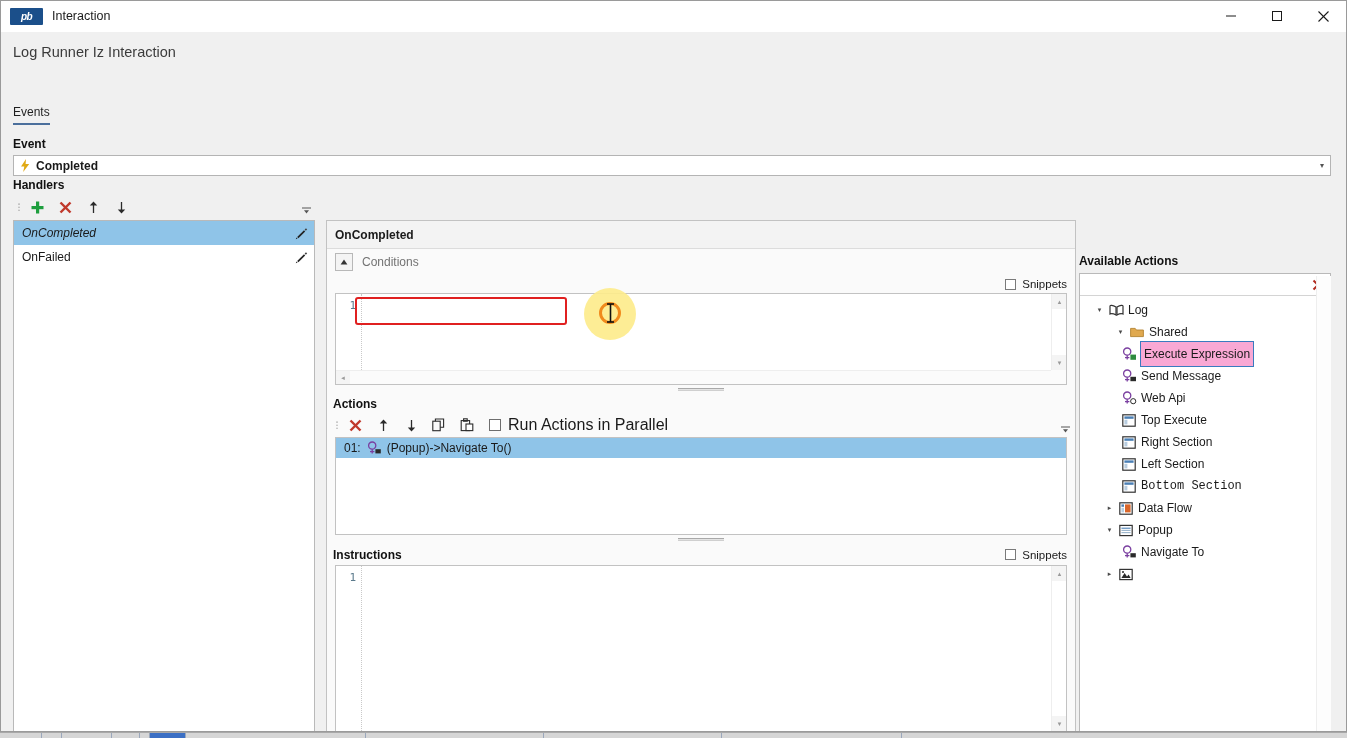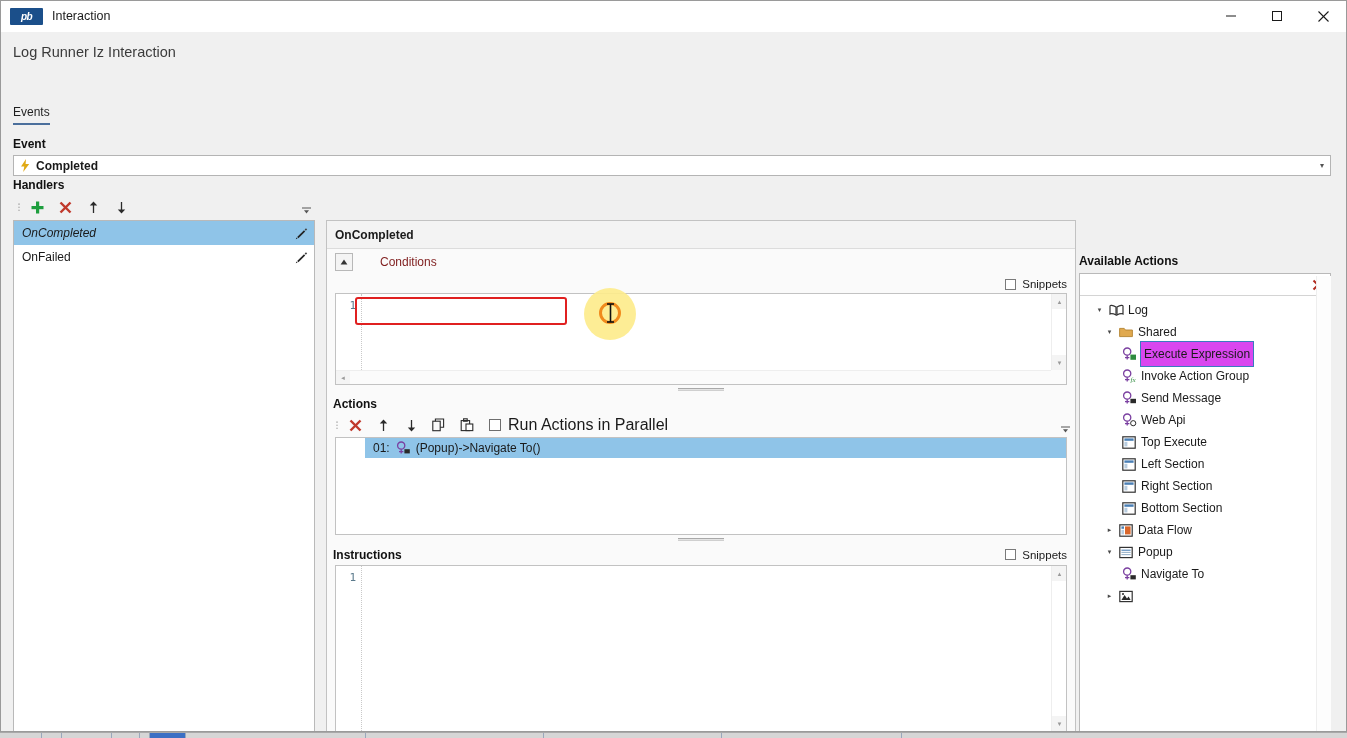--- a/index.html
+++ b/index.html
@@ -218,9 +218,9 @@
     color: #333;
   }
   #conditions-title {
-    margin-left: 27px;
-    font-size: 12px;
-    color: #7f1d1d;
+    margin-left: 9px;
+    font-size: 12px;
+    color: #737373;
   }
 
   .snippets-row {

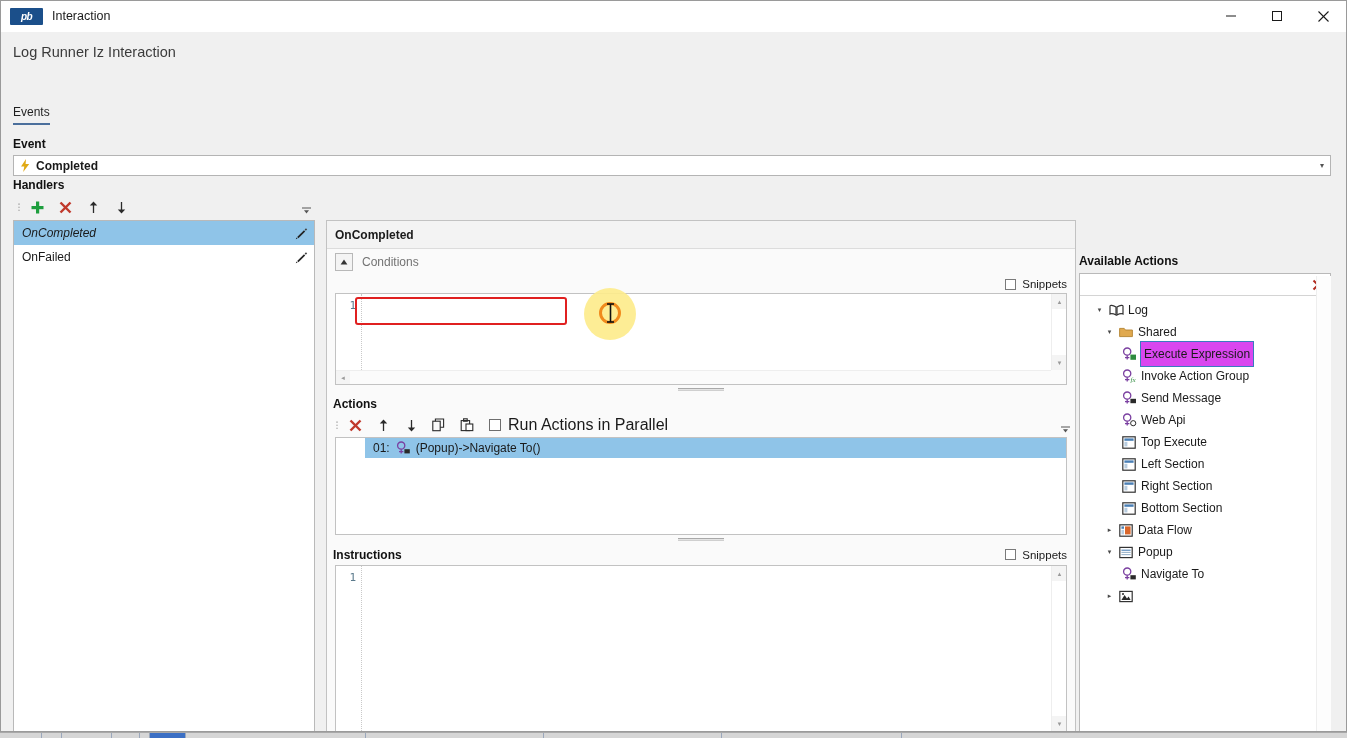--- a/index.html
+++ b/index.html
@@ -775,7 +775,7 @@
             <span class="node-label">Log</span>
           </div>
 
-          <div class="tree-row" style="padding-left:22px;">
+          <div class="tree-row" style="padding-left:33px;">
             <span class="tw">▾</span>
             <span class="node-icon">
               <svg width="14" height="12" viewBox="0 0 14 12">

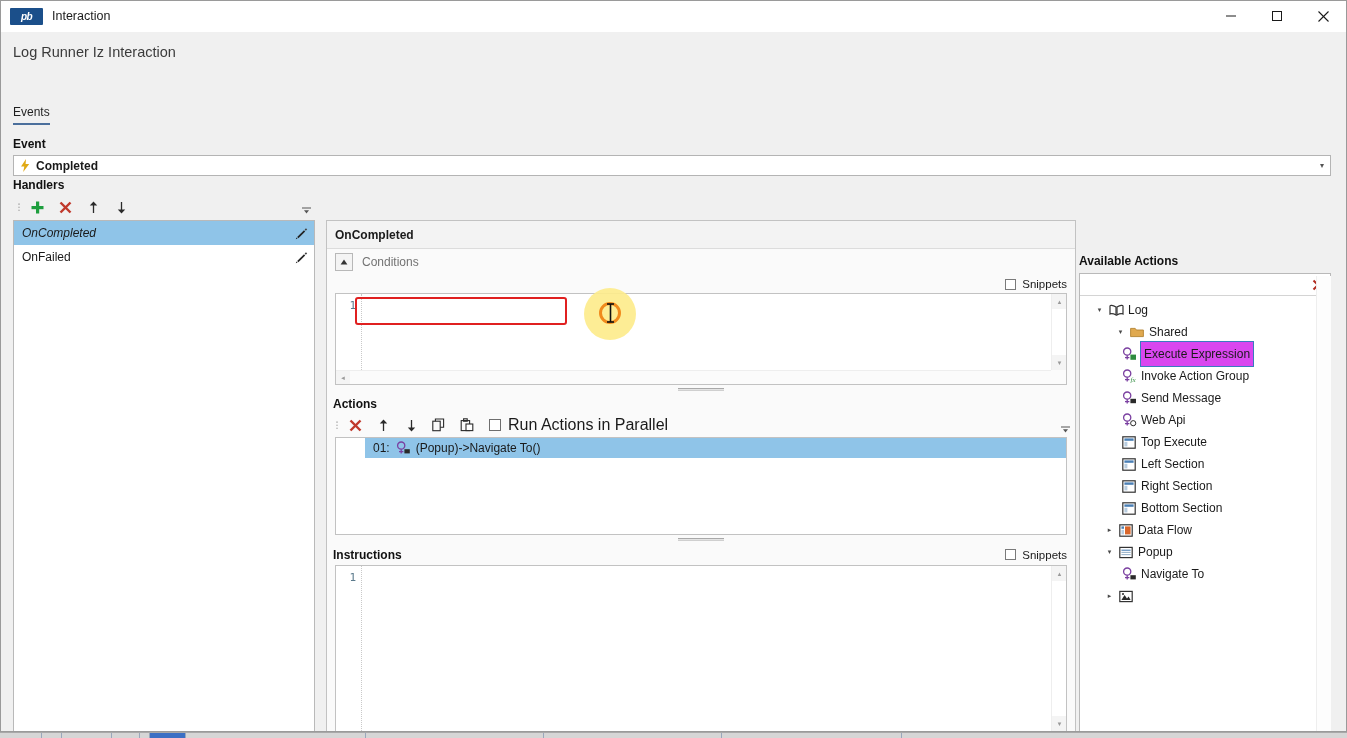--- a/index.html
+++ b/index.html
@@ -458,7 +458,7 @@
     color: #1a1a1a;
   }
   .tree-row.selected-node .node-label {
-    background: #d946ef;
+    background: #f9a8d4;
     border: 1px solid #3a7bbf;
     padding: 5px 3px;
     margin-left: -1px;

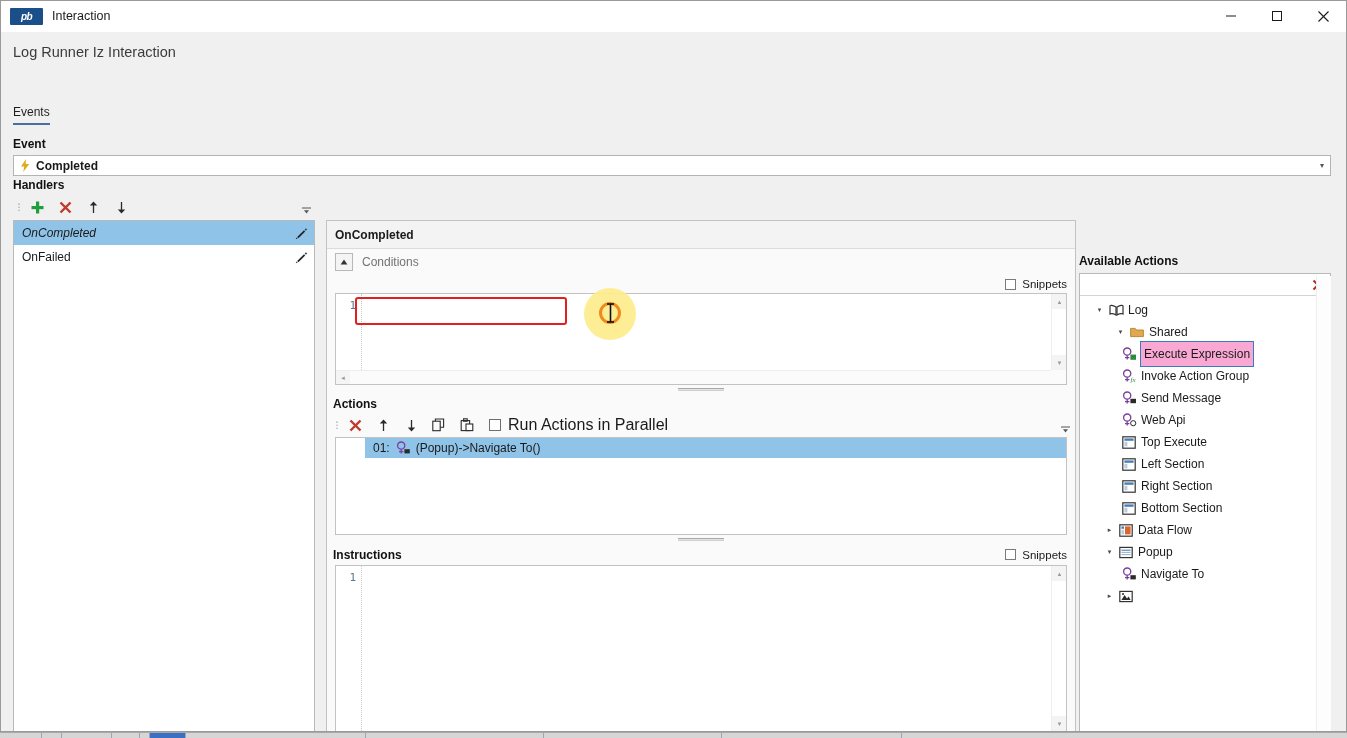--- a/index.html
+++ b/index.html
@@ -797,17 +797,6 @@
             <span class="node-label">Execute Expression</span>
           </div>
 
-          <div class="tree-row" style="padding-left:40px;">
-            <span class="node-icon">
-              <svg width="15" height="14" viewBox="0 0 15 14">
-                <circle cx="5.2" cy="4.6" r="3.6" fill="none" stroke="#7a3fa0" stroke-width="1.3"></circle>
-                <line x1="5.2" y1="8.2" x2="5.2" y2="12.4" stroke="#7a3fa0" stroke-width="1.3"></line>
-                <line x1="3.0" y1="10.6" x2="7.4" y2="10.6" stroke="#7a3fa0" stroke-width="1.3"></line>
-                <text x="8.6" y="13" font-size="7" fill="#2e8b3e" font-family="serif" font-style="italic">fx</text>
-              </svg>
-            </span>
-            <span class="node-label">Invoke Action Group</span>
-          </div>
 
           <div class="tree-row" style="padding-left:40px;">
             <span class="node-icon">

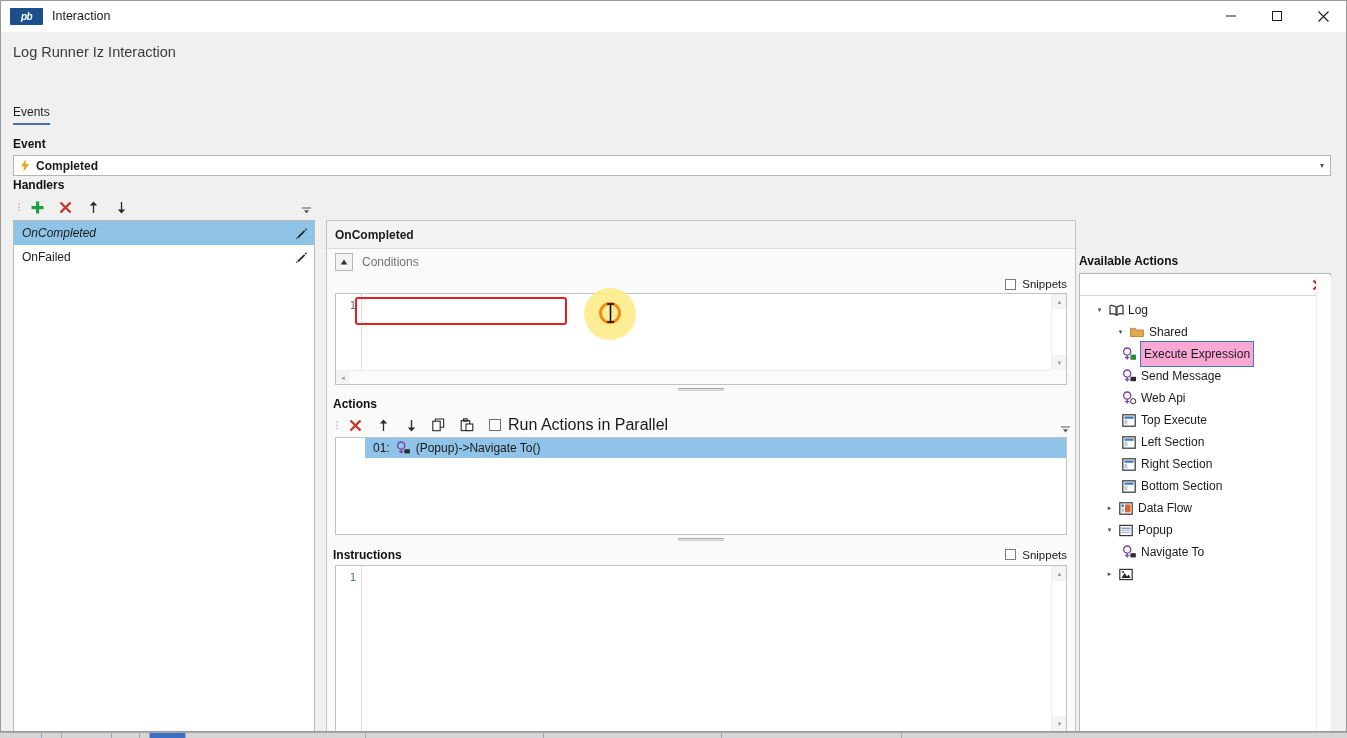--- a/index.html
+++ b/index.html
@@ -709,7 +709,7 @@
         </div>
       </div>
 
-      <div id="actions-list" style="flex:0 0 98px;padding-left:29px;">
+      <div id="actions-list" style="flex:0 0 98px;">
         <div class="action-row selected">
           <span class="action-idx">01:</span>
           <span class="action-icon">

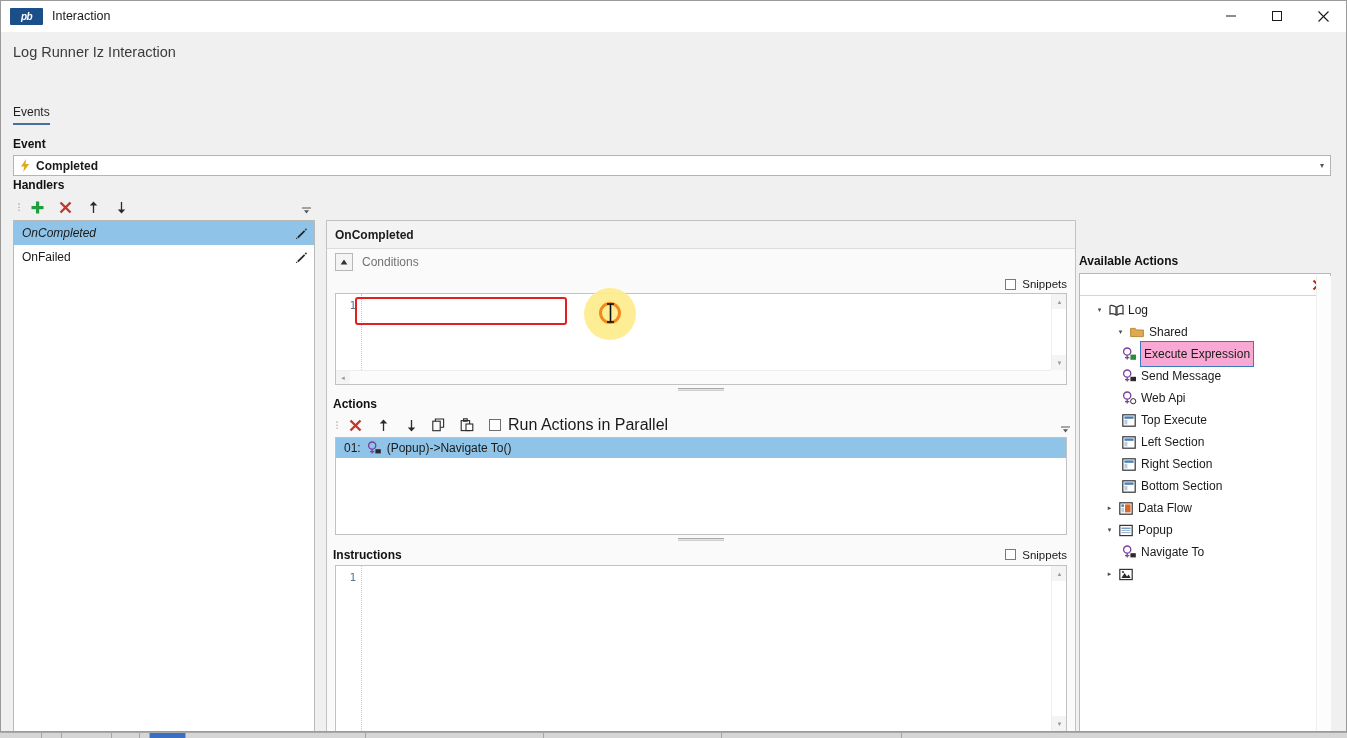--- a/index.html
+++ b/index.html
@@ -842,7 +842,7 @@
                 <rect x="2.4" y="5.8" width="3.0" height="4.6" fill="#b8cde0"></rect>
               </svg>
             </span>
-            <span class="node-label">Left Section</span>
+            <span class="node-label">Right Section</span>
           </div>
 
           <div class="tree-row" style="padding-left:40px;">
@@ -853,7 +853,7 @@
                 <rect x="2.4" y="5.8" width="3.0" height="4.6" fill="#b8cde0"></rect>
               </svg>
             </span>
-            <span class="node-label">Right Section</span>
+            <span class="node-label">Left Section</span>
           </div>
 
           <div class="tree-row" style="padding-left:40px;">

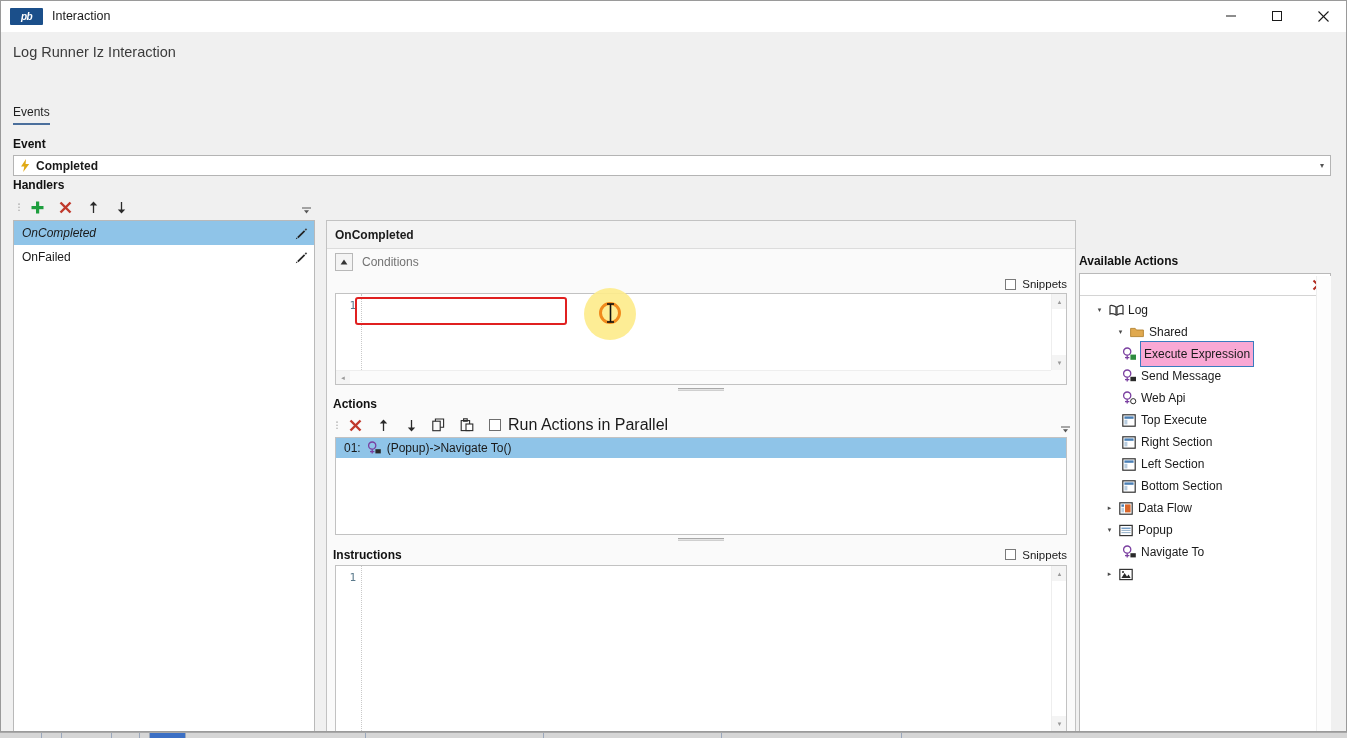--- a/index.html
+++ b/index.html
@@ -856,7 +856,7 @@
             <span class="node-label">Left Section</span>
           </div>
 
-          <div class="tree-row" style="padding-left:40px;">
+          <div class="tree-row" style="padding-left:40px;font-family:Liberation Mono, monospace;">
             <span class="node-icon">
               <svg width="14" height="13" viewBox="0 0 14 13">
                 <rect x="0.8" y="0.8" width="12.4" height="11.4" fill="#fff" stroke="#333" stroke-width="1.2"></rect>

